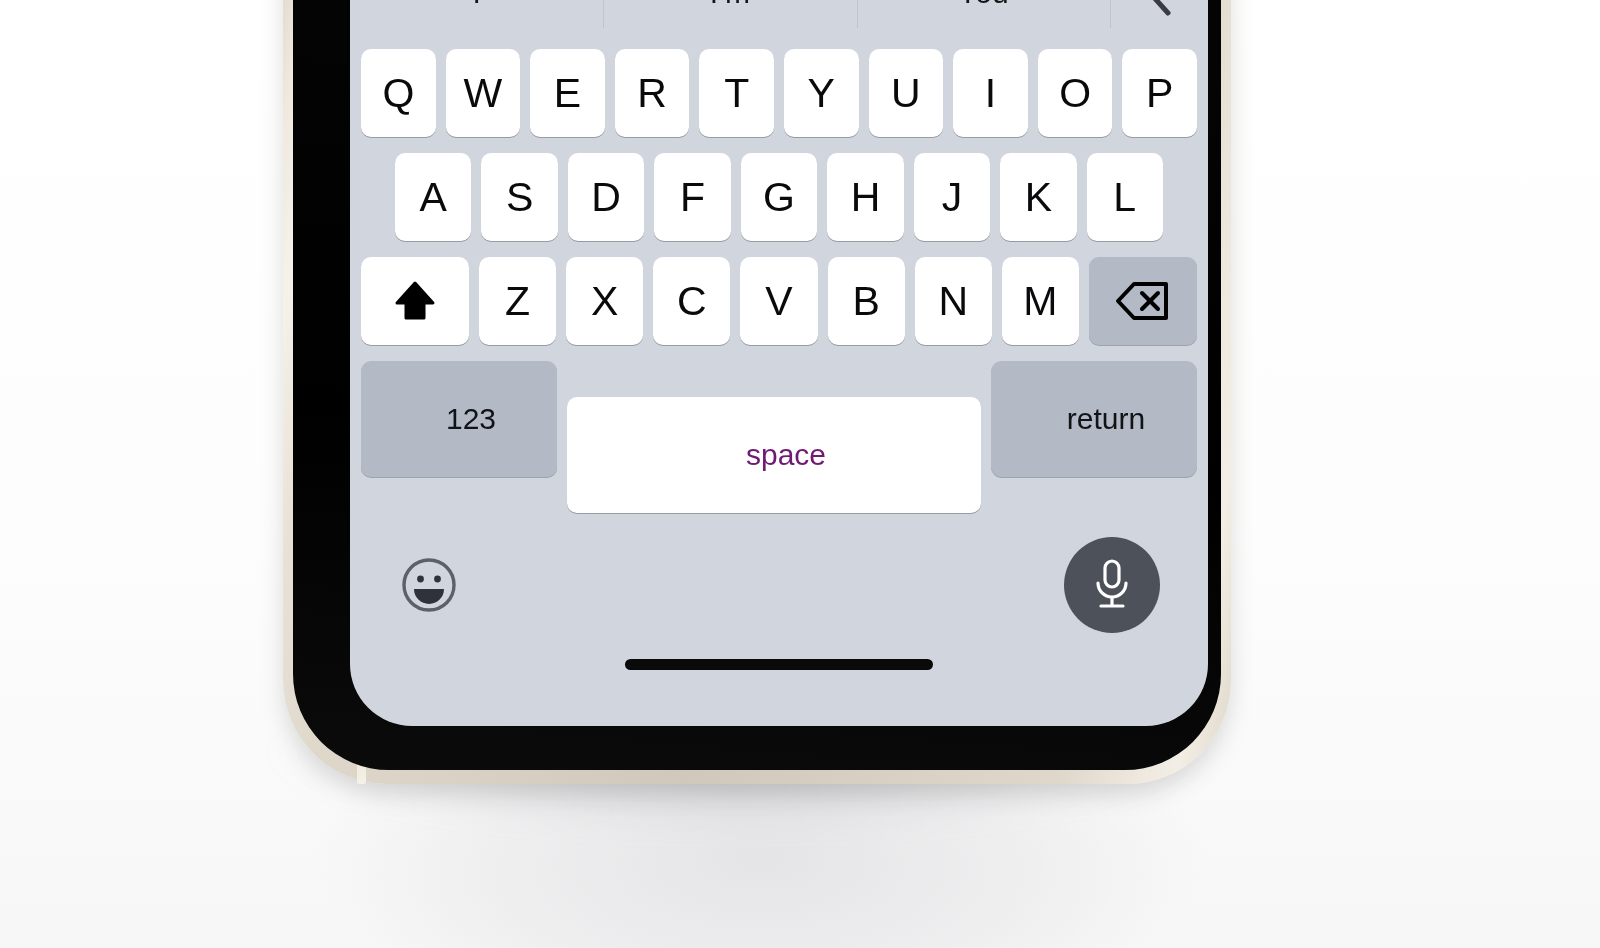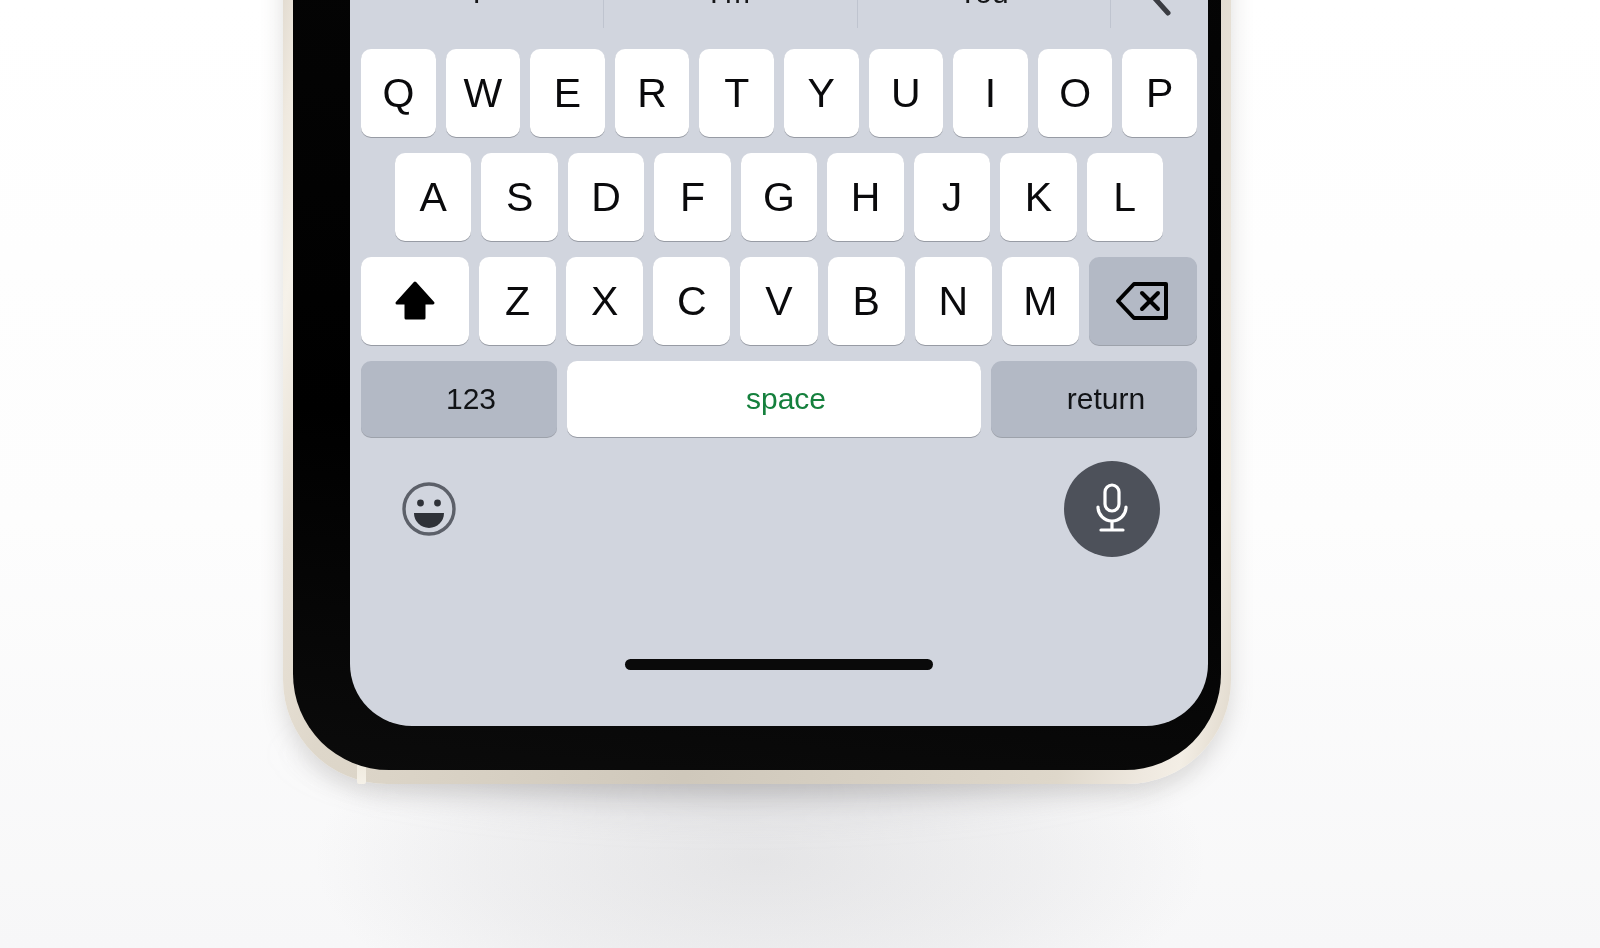--- a/index.html
+++ b/index.html
@@ -174,7 +174,7 @@
   .key-wide { flex: 0 0 108px; }
 
   
-  #row-bottom .key { height: 76px; padding-left: 24px; }
+  #row-bottom .key { height: 116px; padding-left: 24px; }
   #key-123, #key-return { font-size: 30px; color: #111316; }
   #key-123   { flex: 0 0 196px; }
   #key-return{ flex: 0 0 206px; border-radius: 11px; }

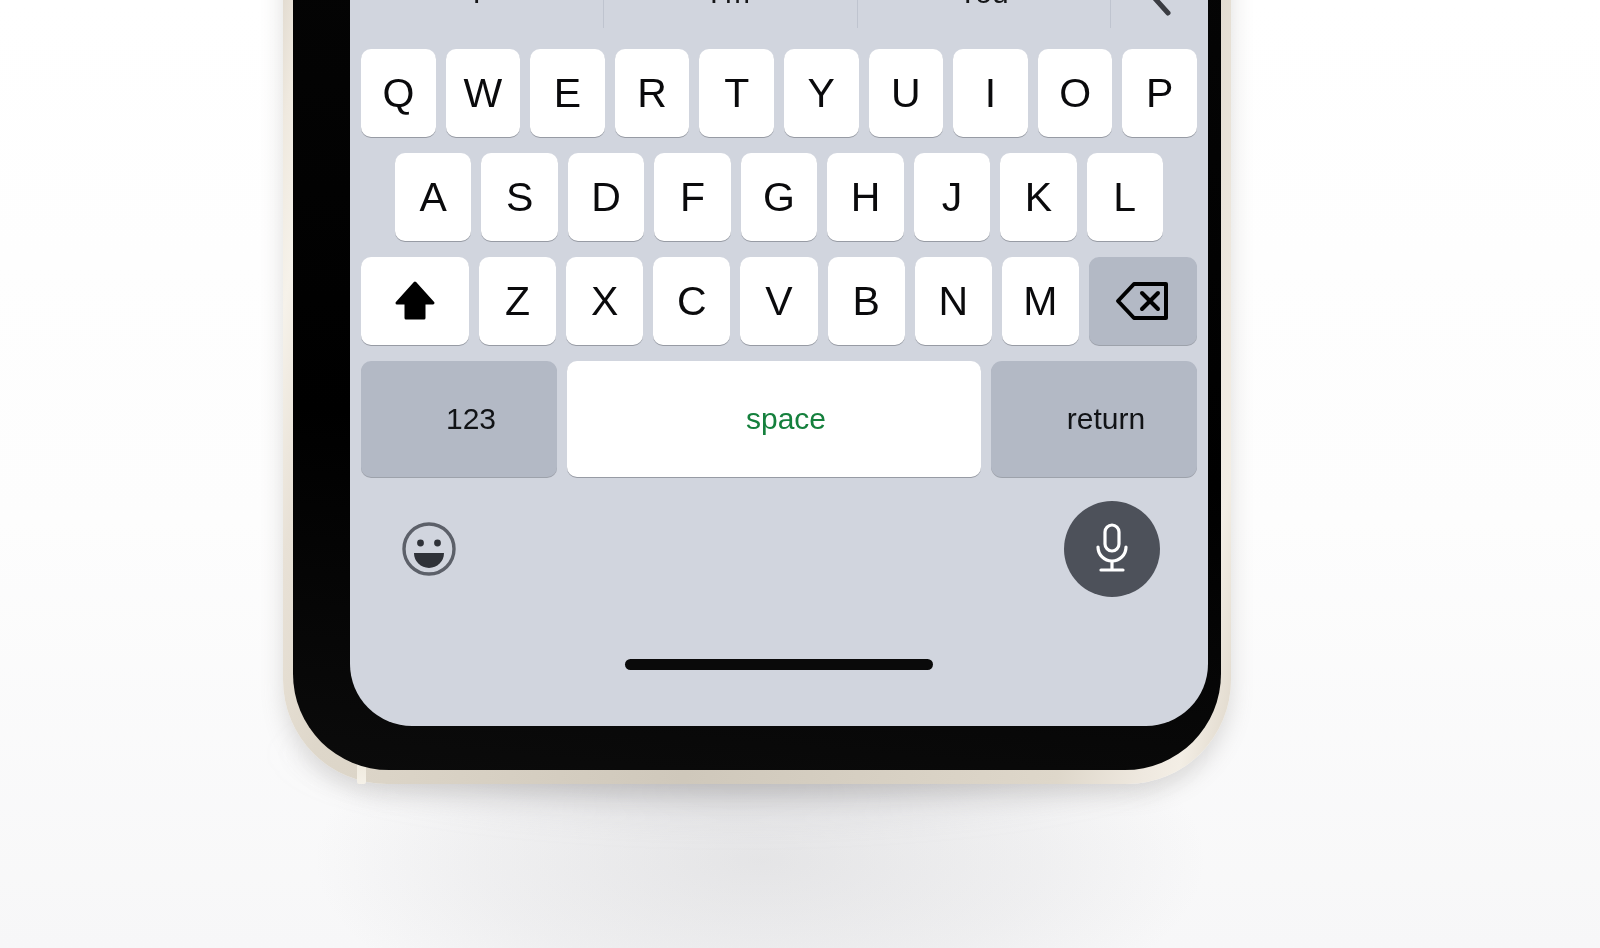--- a/index.html
+++ b/index.html
@@ -178,7 +178,7 @@
   #key-123, #key-return { font-size: 30px; color: #111316; }
   #key-123   { flex: 0 0 196px; }
   #key-return{ flex: 0 0 206px; border-radius: 11px; }
-  #key-space { flex: 1 1 auto; font-size: 30px; color: #15803d; }
+  #key-space { flex: 1 1 auto; font-size: 30px; color: #701a75; margin-top: 36px; }
 
   
   #utility-row {

